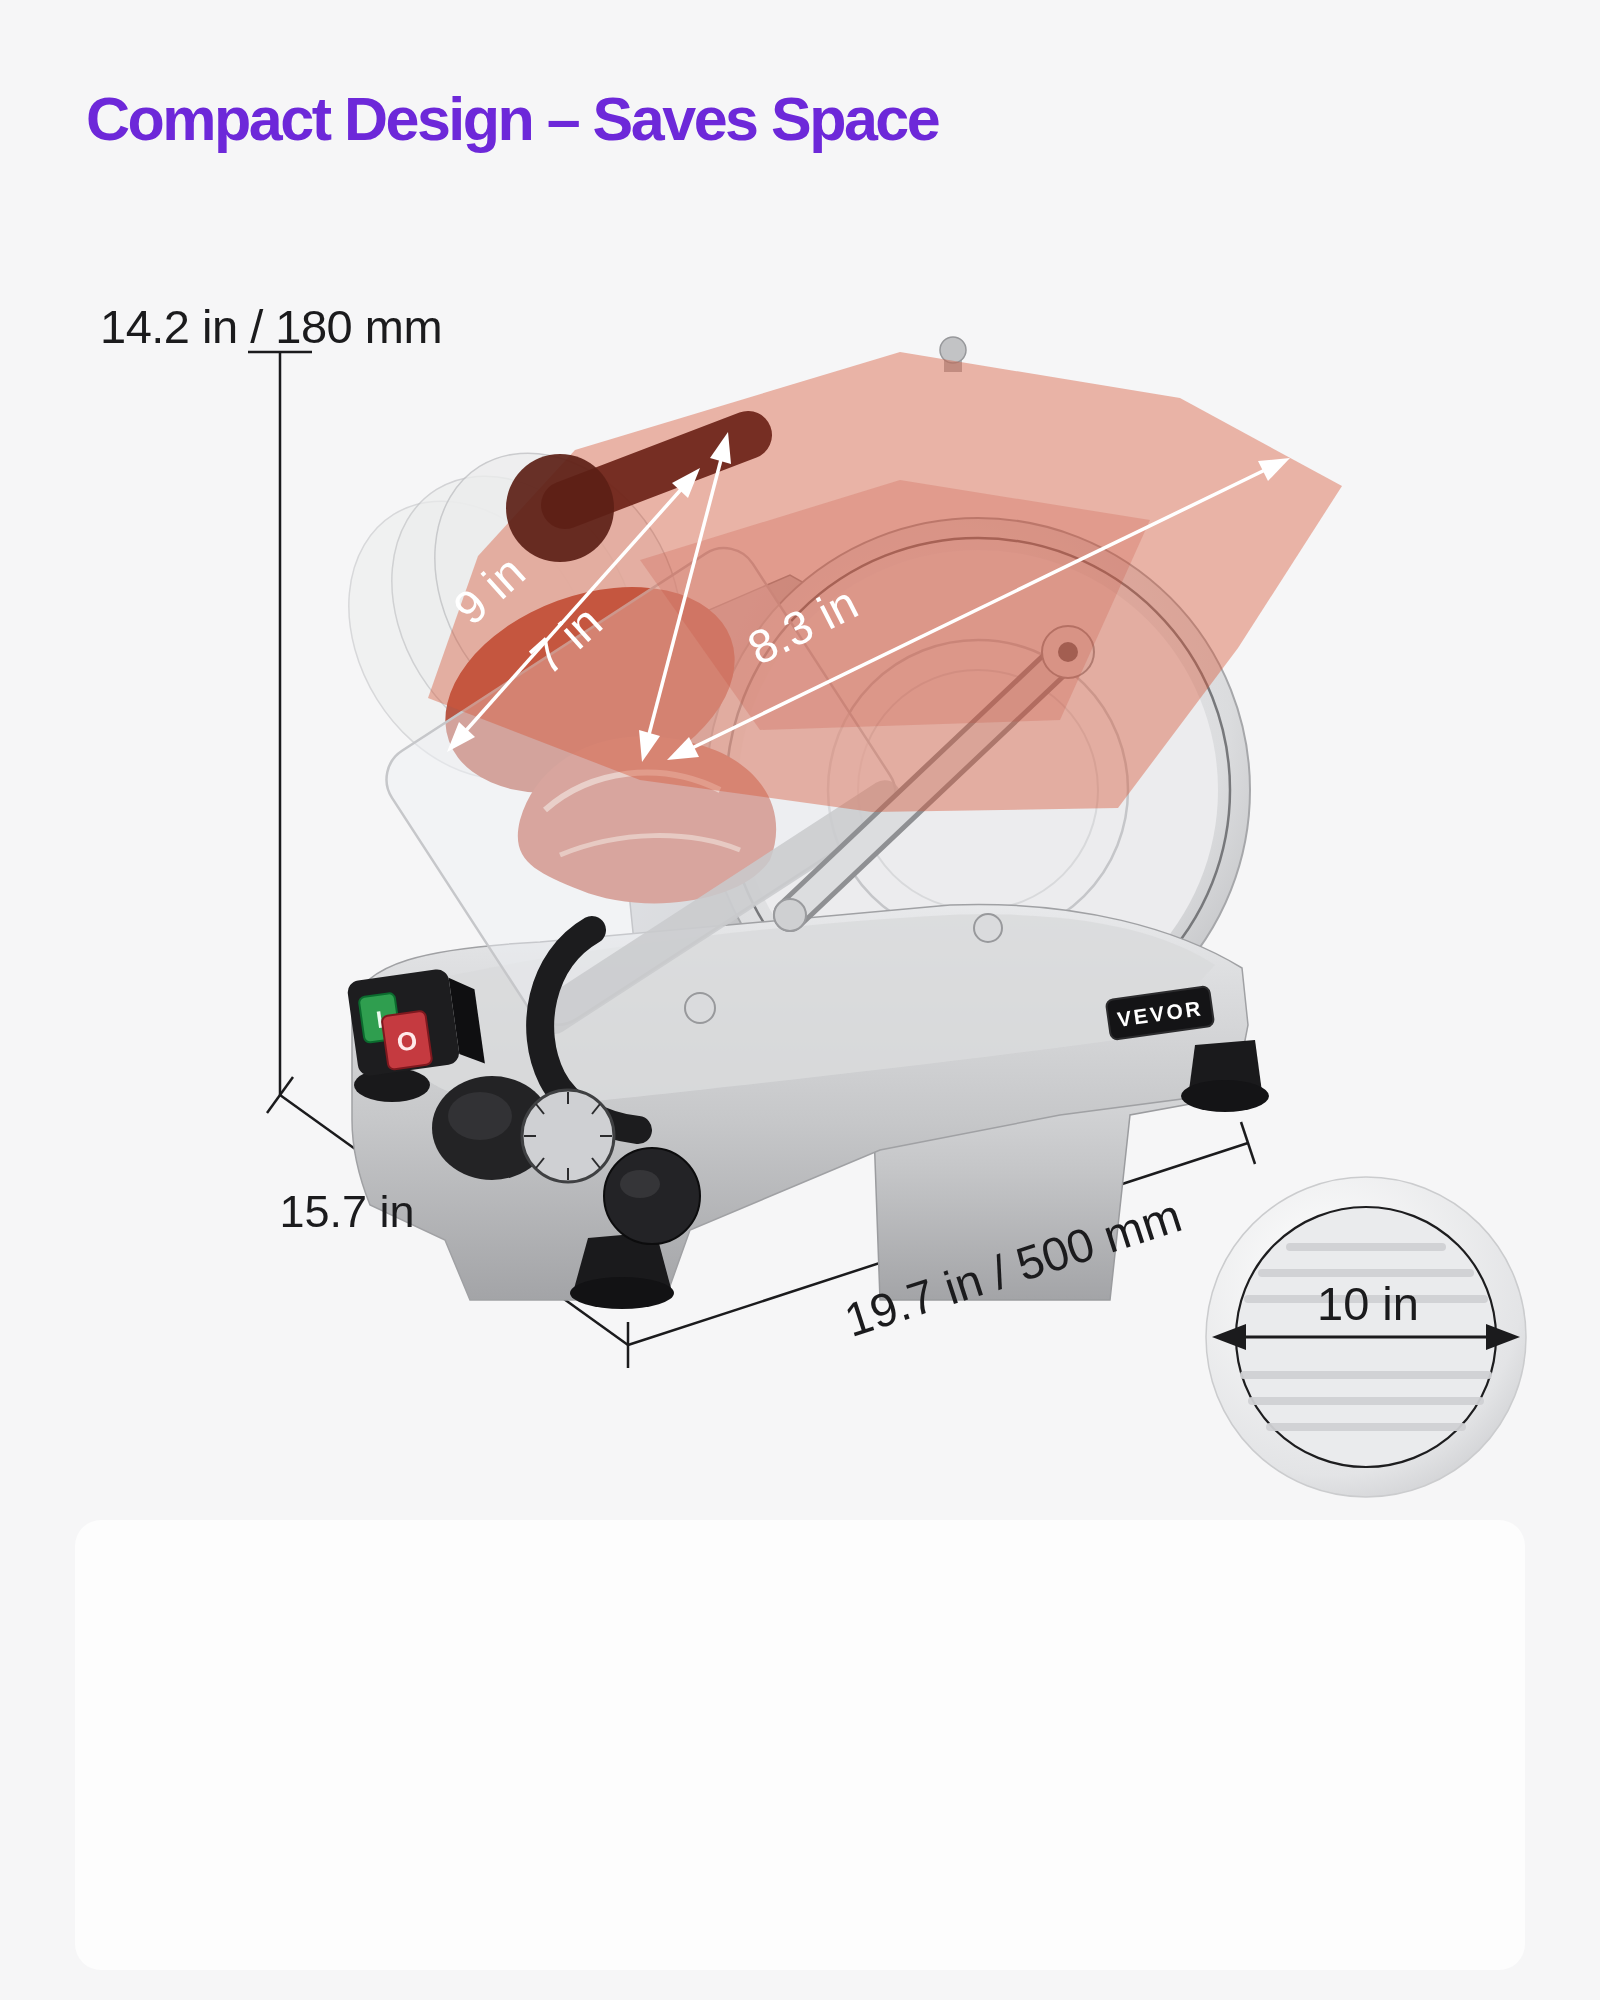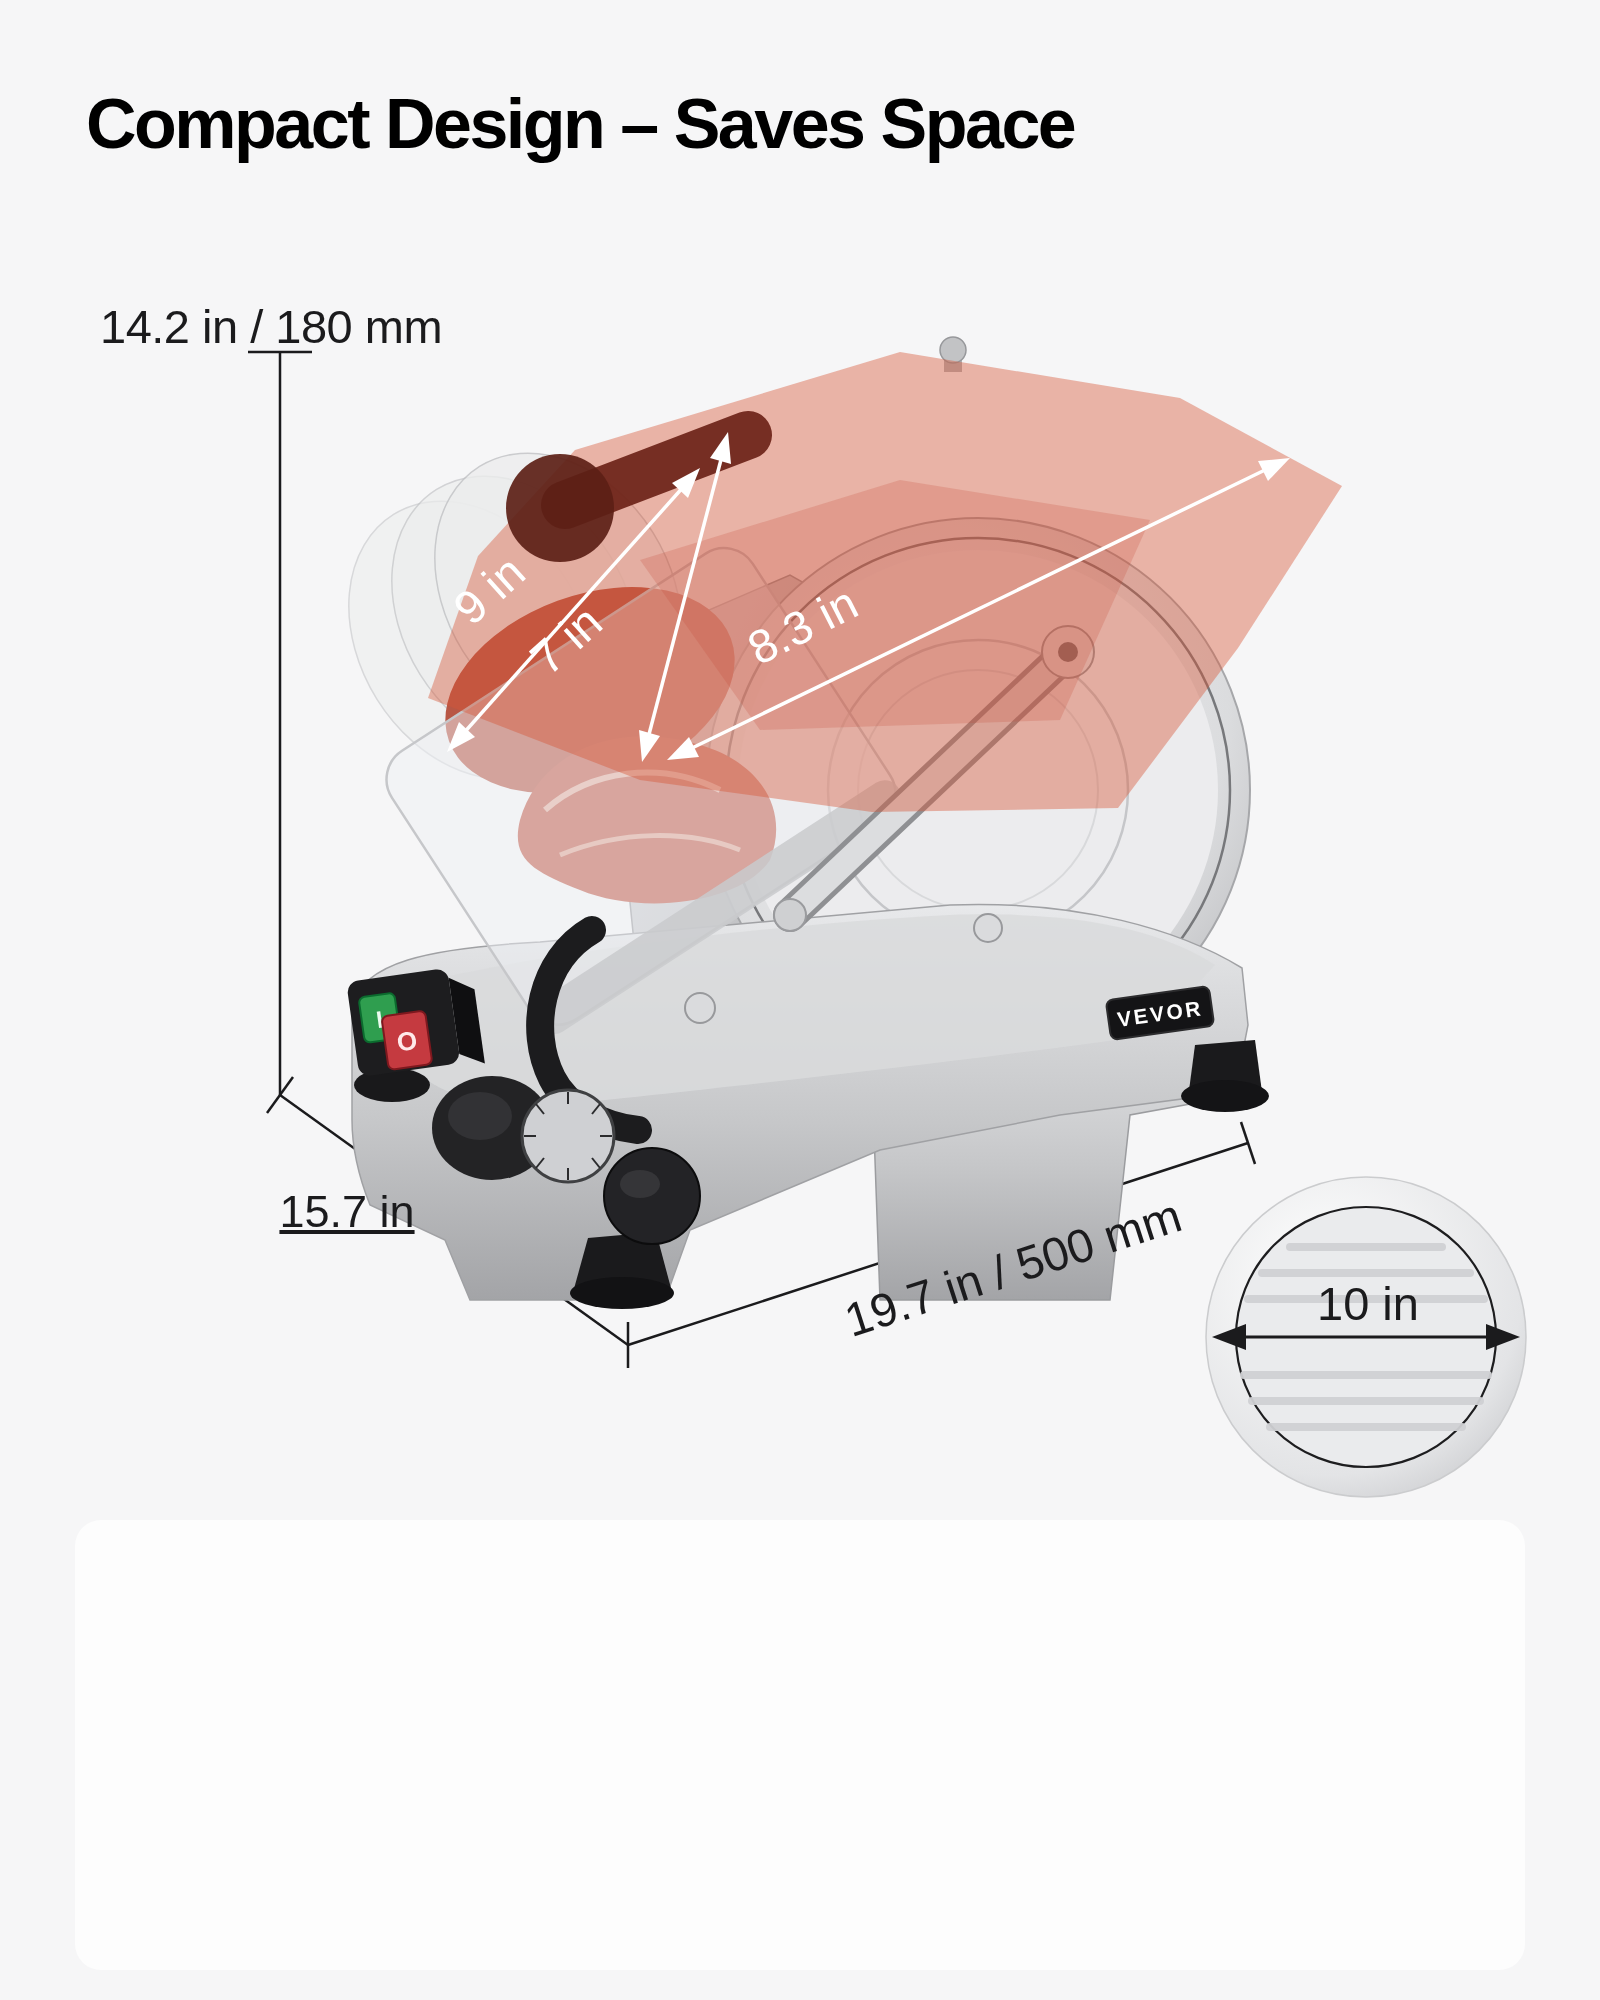--- a/index.html
+++ b/index.html
@@ -5,8 +5,8 @@
   html,body{margin:0;padding:0;background:#e9e9ea;}
   #stage{position:relative;width:1600px;height:2000px;background:#F6F6F7;overflow:hidden;
          font-family:"Liberation Sans", sans-serif;}
-  .title{position:absolute;left:86px;top:84px;font-size:70px;font-weight:700;
-         letter-spacing:-2.5px;color:#000000;white-space:nowrap;}
+  .title{position:absolute;left:86px;top:84px;font-size:61px;font-weight:700;
+         letter-spacing:-2.5px;color:#6d28d9;white-space:nowrap;}
   svg{position:absolute;left:0;top:0;font-family:"Liberation Sans", sans-serif;}
   .dim-label{position:absolute;color:#1B1B1D;font-weight:500;white-space:nowrap;}
   .dim-height{left:100px;top:299px;font-size:47px;letter-spacing:-0.5px;}

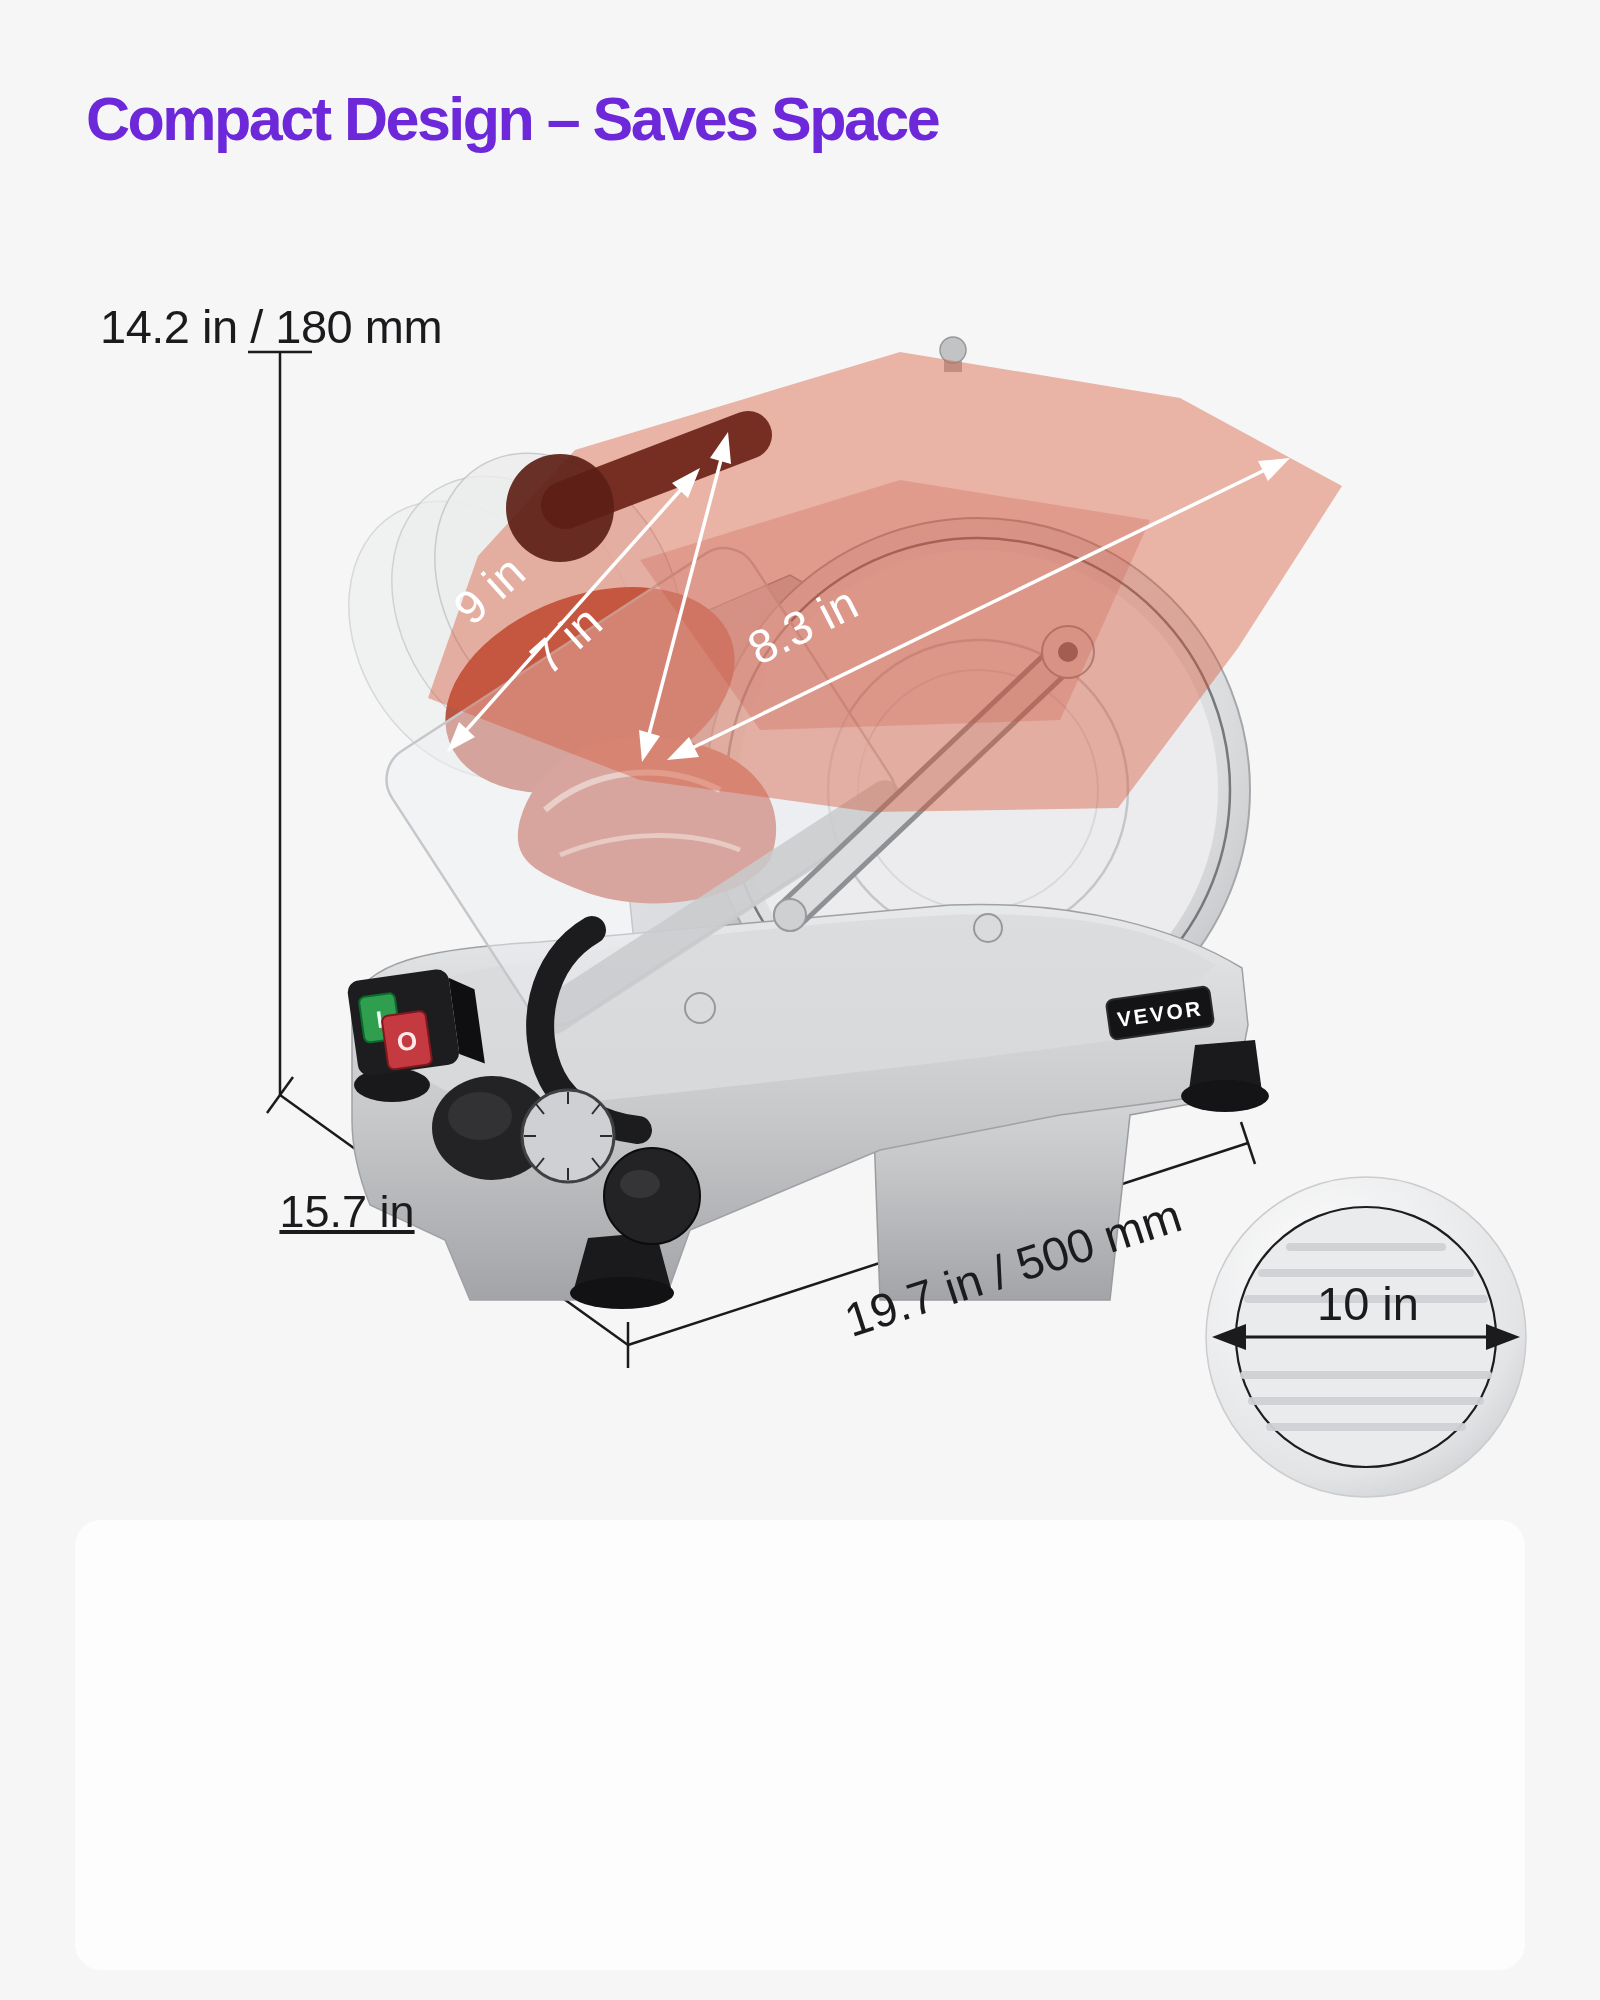--- a/index.html
+++ b/index.html
@@ -10,7 +10,7 @@
   svg{position:absolute;left:0;top:0;font-family:"Liberation Sans", sans-serif;}
   .dim-label{position:absolute;color:#1B1B1D;font-weight:500;white-space:nowrap;}
   .dim-height{left:100px;top:299px;font-size:47px;letter-spacing:-0.5px;}
-  .dim-depth{left:197px;top:1184px;width:300px;text-align:center;font-size:45px;line-height:56px;text-decoration:underline;}
+  .dim-depth{left:197px;top:1184px;width:300px;text-align:center;font-size:45px;line-height:56px;}
   .dim-width{left:773px;top:1240px;width:480px;text-align:center;font-size:47px;
              transform:rotate(-18deg);}
   .spec-panel{position:absolute;left:75px;top:1520px;width:1450px;height:450px;

